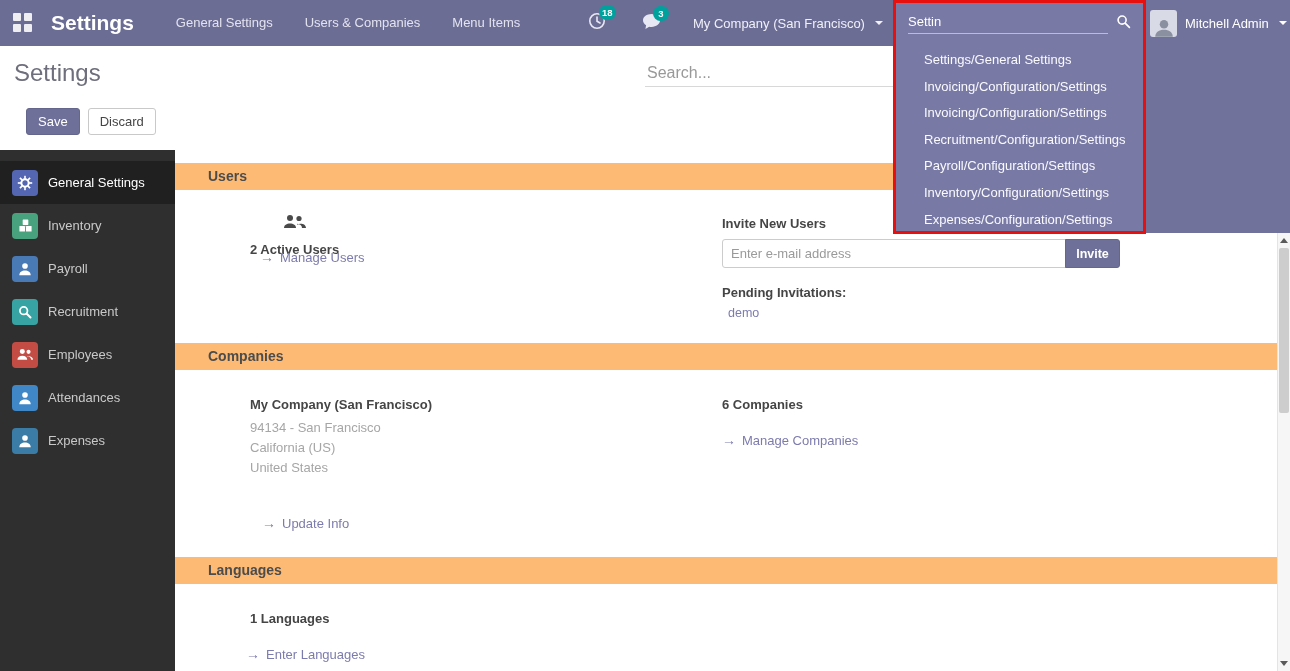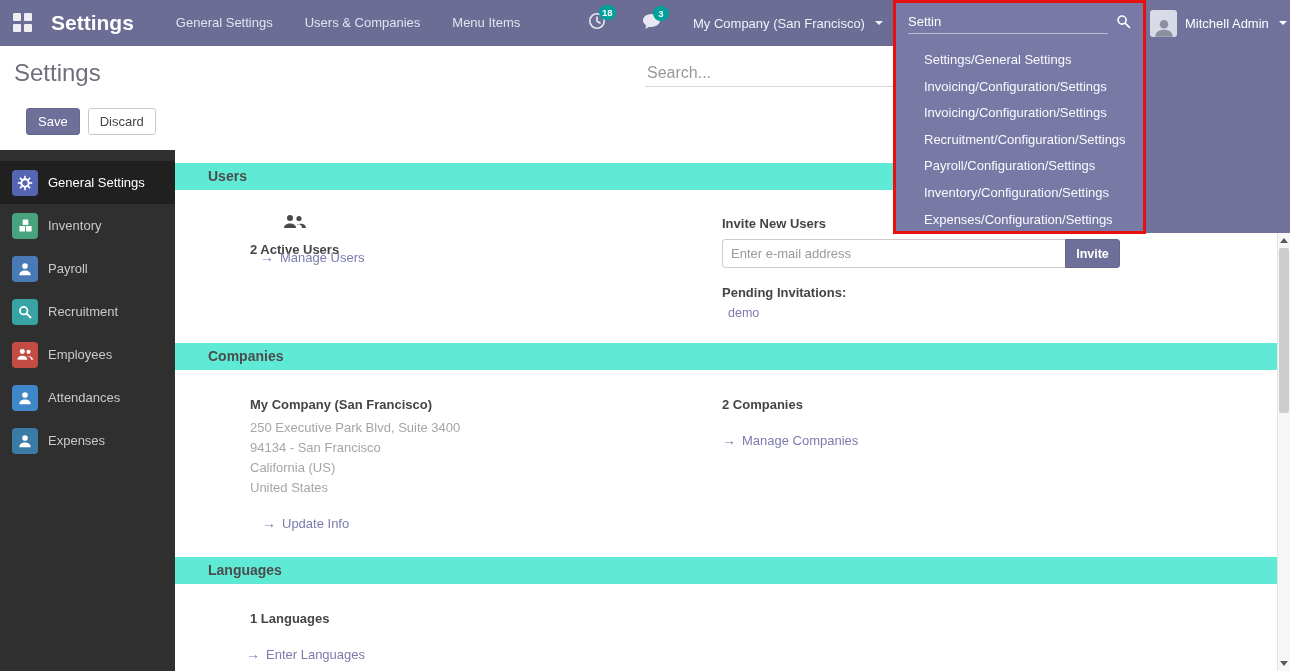--- a/index.html
+++ b/index.html
@@ -68,7 +68,7 @@
 
   
   .content { position:absolute; left:175px; top:150px; width:1102px; height:521px; background:#fff; z-index:1; }
-  .band { position:absolute; left:0; width:1102px; height:27px; background:#5eead4; font-size:14px;
+  .band { position:absolute; left:0; width:1102px; height:27px; background:#fdba74; font-size:14px;
           font-weight:bold; color:#4c4c4c; line-height:27px; padding-left:33px; }
   #band-users { top:13px; } #band-companies { top:193px; } #band-languages { top:407px; }
   .bold-label { font-size:13px; font-weight:bold; color:#454545; }

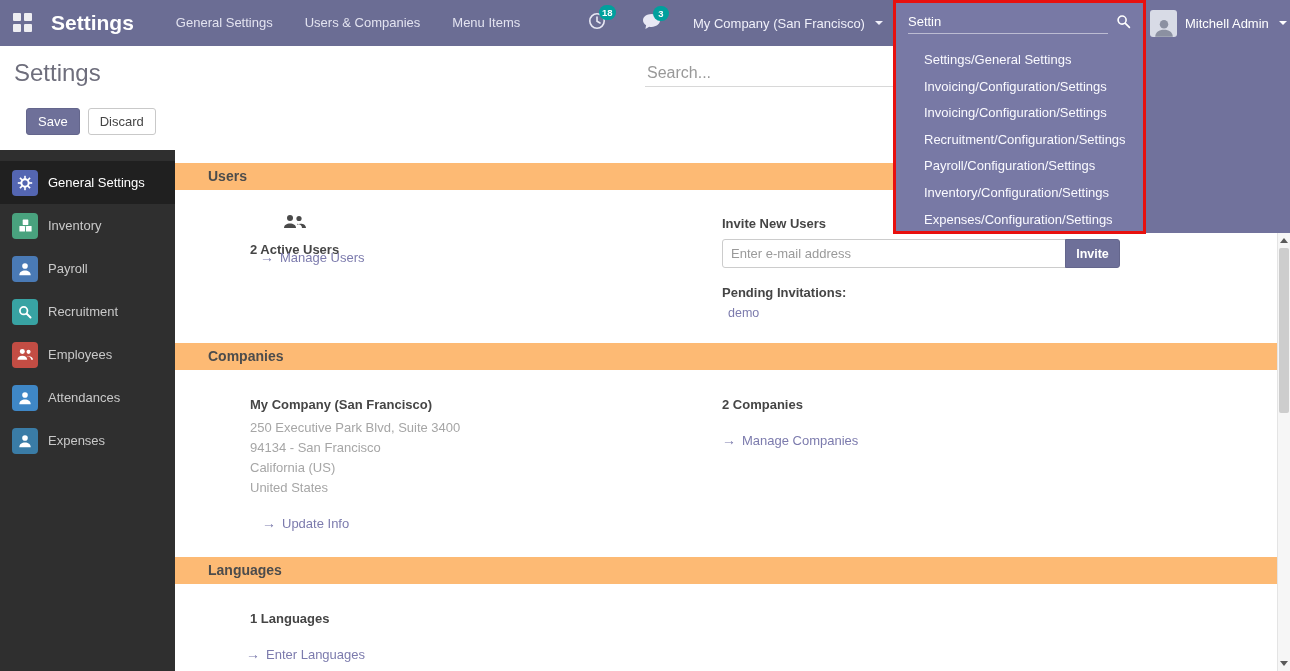--- a/index.html
+++ b/index.html
@@ -152,7 +152,7 @@
       <span class="arr">→</span>
       <span>Update Info</span>
     </div>
-    <div class="abs bold-label companies-count">2 Companies</div>
+    <div class="abs bold-label companies-count">6 Companies</div>
     <div class="abs link manage-companies">
       <span class="arr">→</span>
       <span>Manage Companies</span>

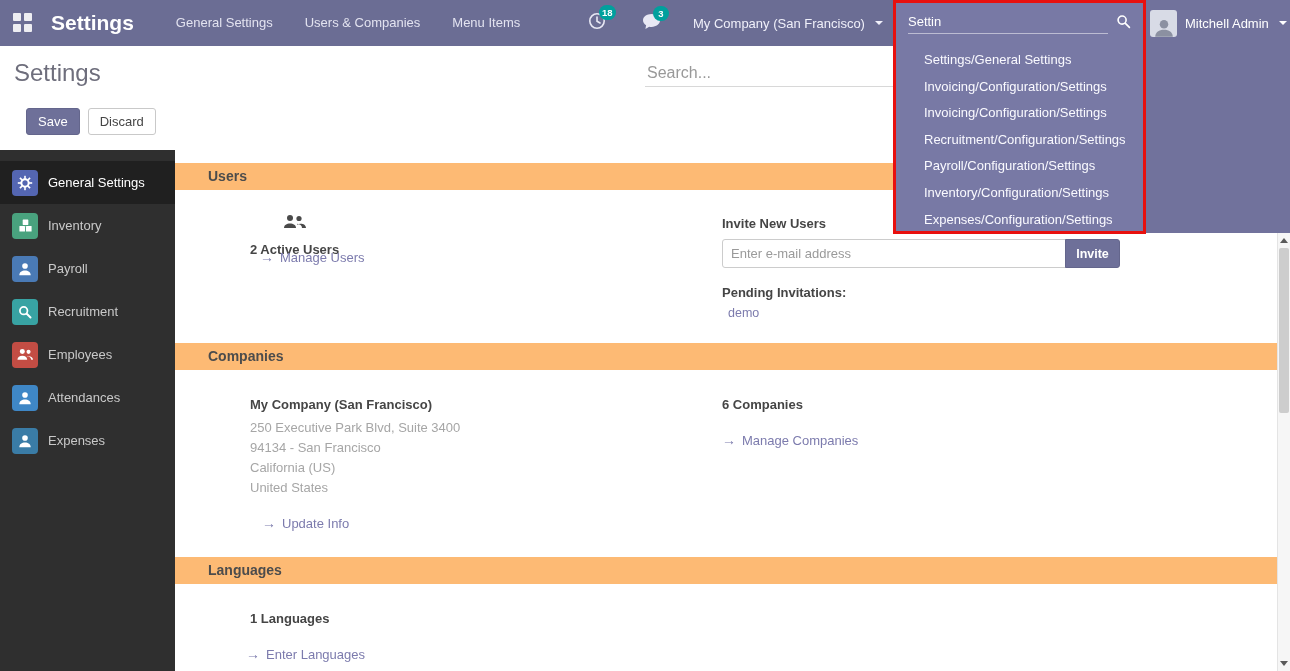--- a/index.html
+++ b/index.html
@@ -143,7 +143,6 @@
     <div class="band" id="band-companies">Companies</div>
     <div class="abs bold-label company-name">My Company (San Francisco)</div>
     <div class="abs company-address">
-      <div>250 Executive Park Blvd, Suite 3400</div>
       <div>94134 - San Francisco</div>
       <div>California (US)</div>
       <div>United States</div>

